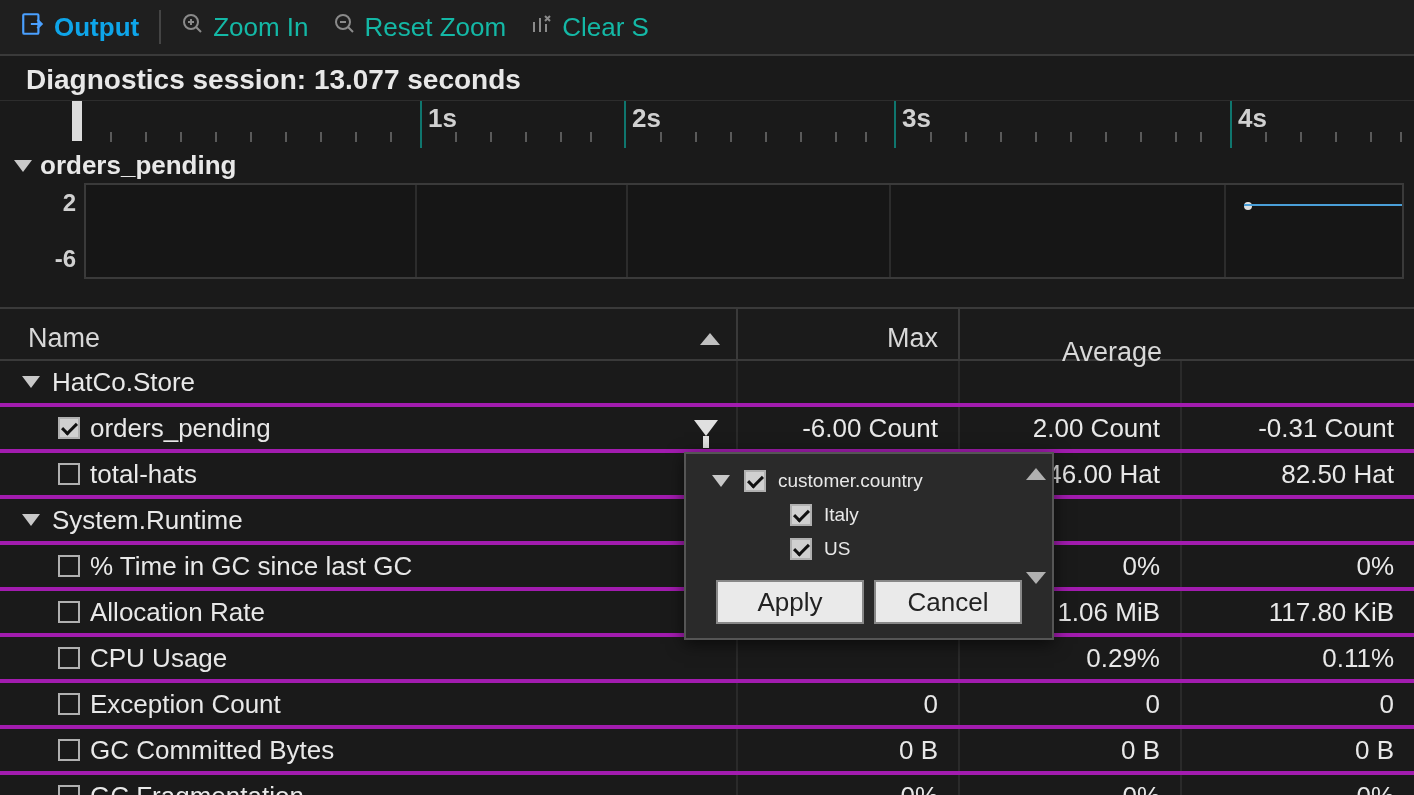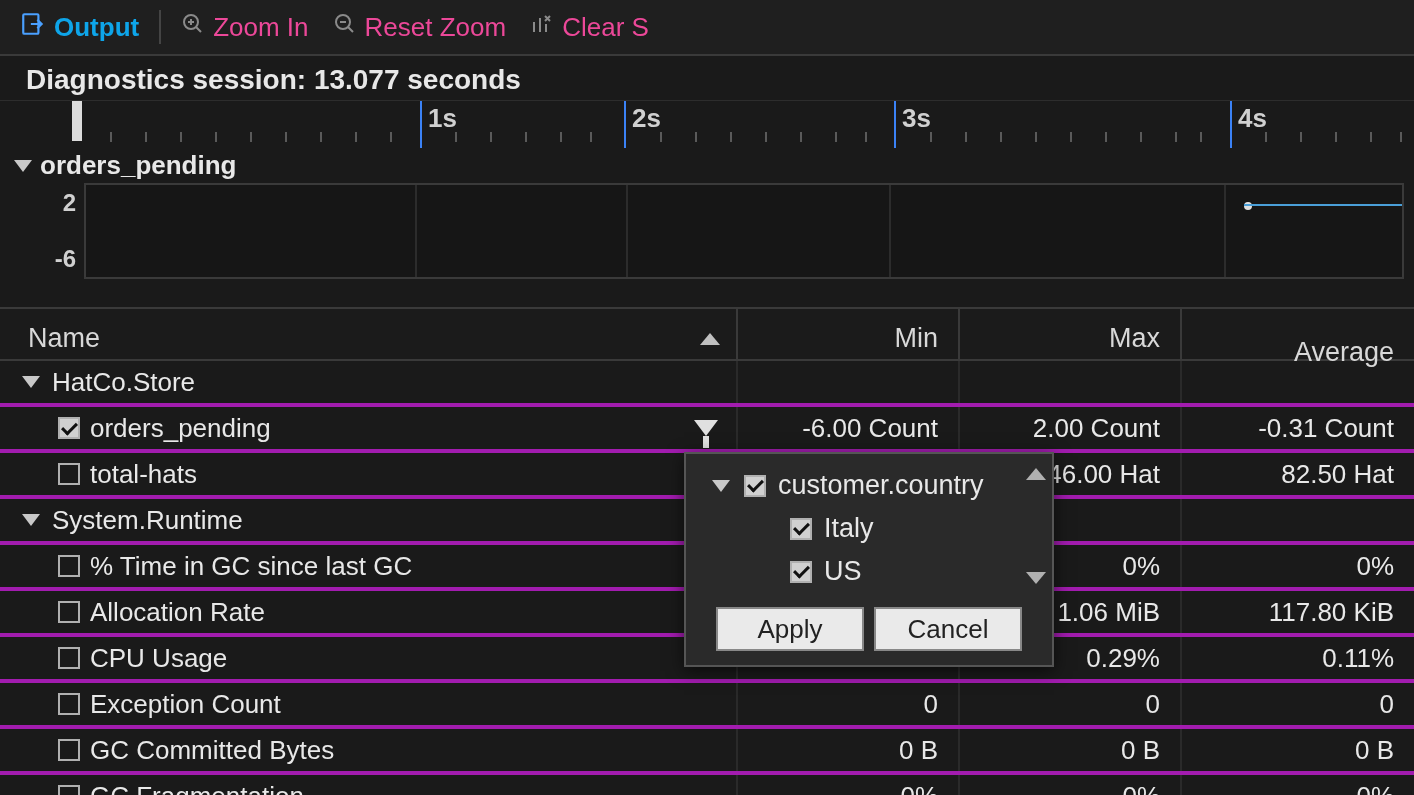--- a/index.html
+++ b/index.html
@@ -25,7 +25,7 @@
     align-items: center;
     gap: 8px;
     padding: 4px 10px;
-    color: #ec4899;
+    color: #14b8a6;
     font-size: 26px;
     cursor: pointer;
   }

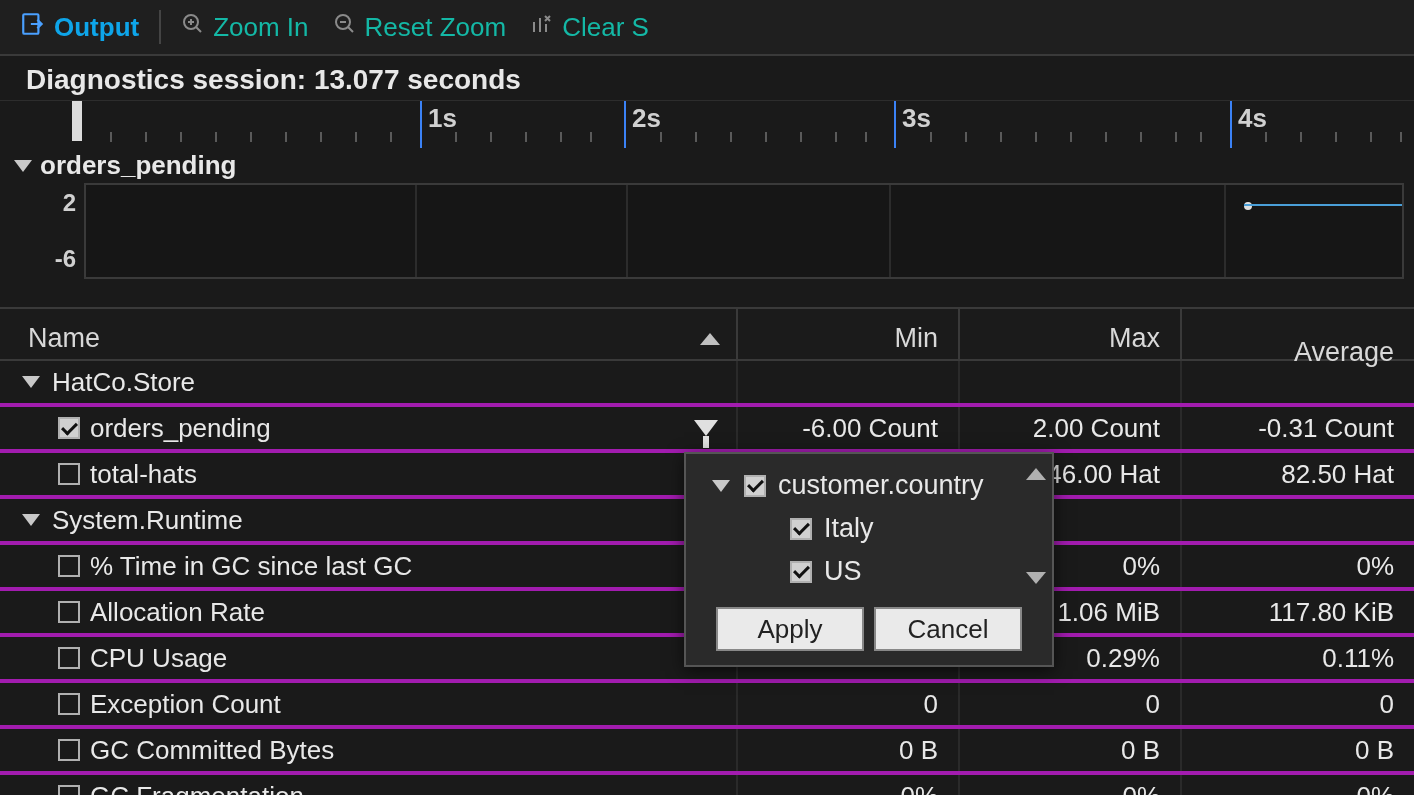--- a/index.html
+++ b/index.html
@@ -65,7 +65,7 @@
     position: absolute;
     top: 0;
     height: 100%;
-    border-left: 2px solid #3b82f6;
+    border-left: 2px solid #0f766e;
   }
   .ruler .major span {
     position: absolute;

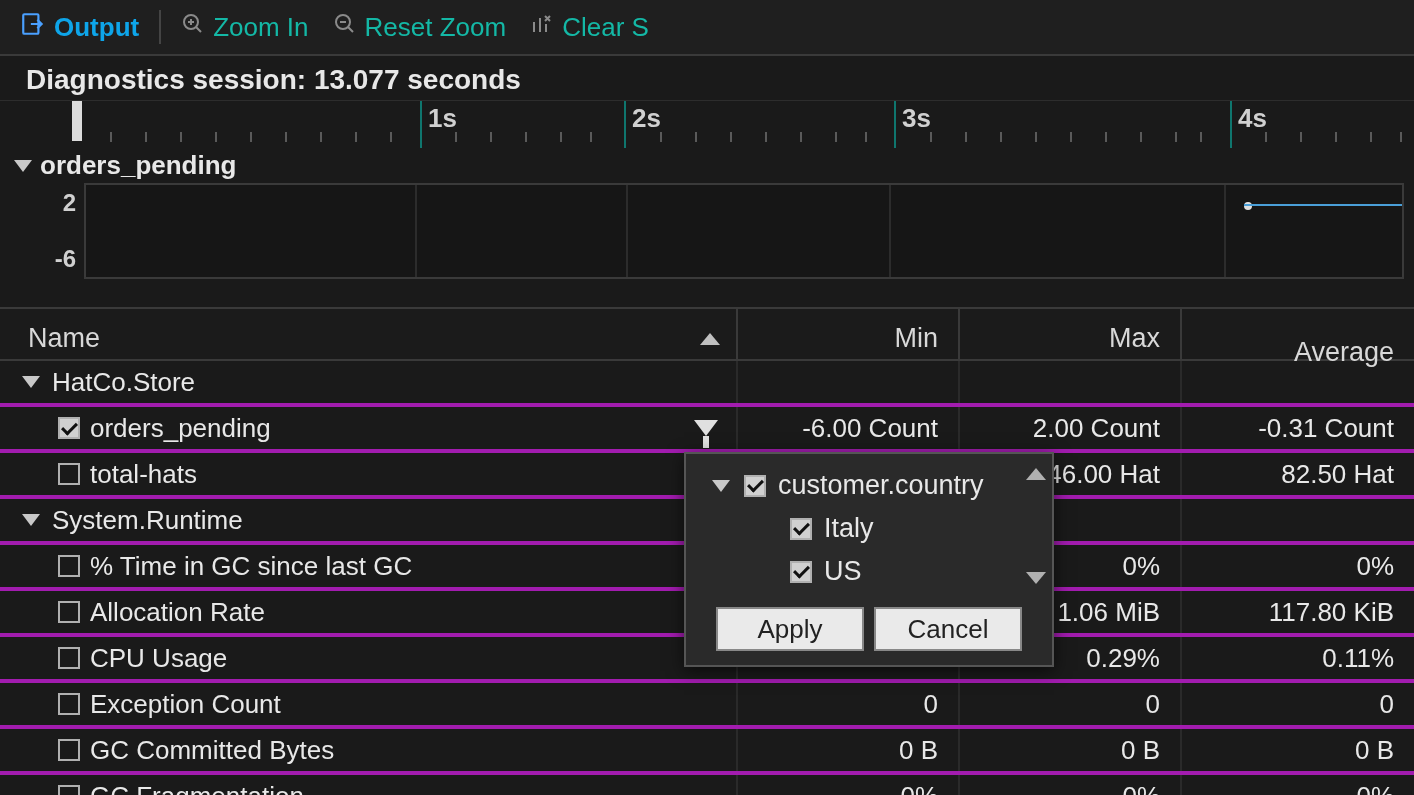--- a/index.html
+++ b/index.html
@@ -422,9 +422,6 @@
       <span class="sort-asc"></span>
     </div>
     <div class="th-num">
-        <span>Min</span>
-      </div>
-    <div class="th-num">
         <span>Max</span>
       </div>
     <div class="th-num">

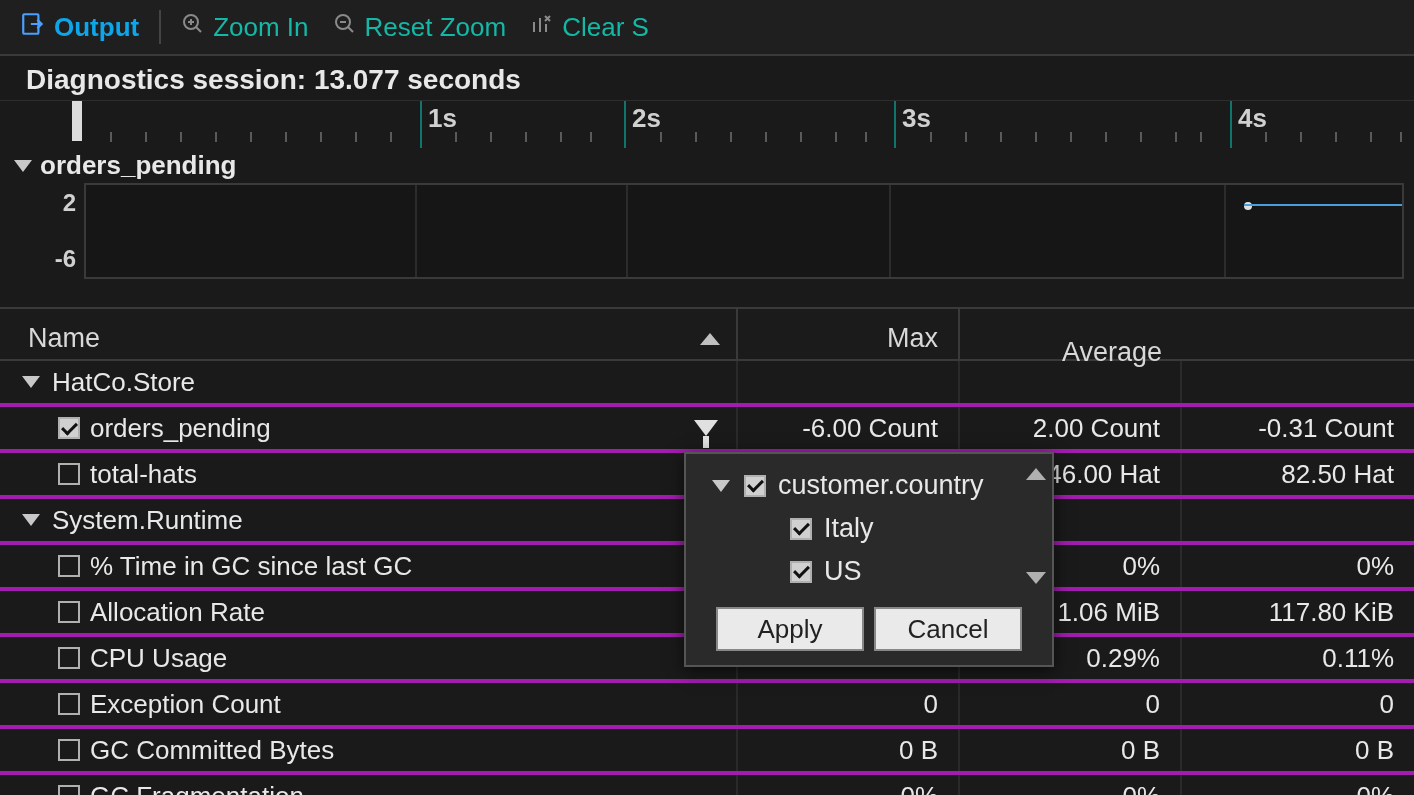--- a/index.html
+++ b/index.html
@@ -257,7 +257,7 @@
     align-items: center;
     gap: 12px;
     padding: 6px 6px 6px 18px;
-    font-size: 27px;
+    font-size: 19px;
     position: relative;
   }
   .popup-row.head { font-weight: 400; }

